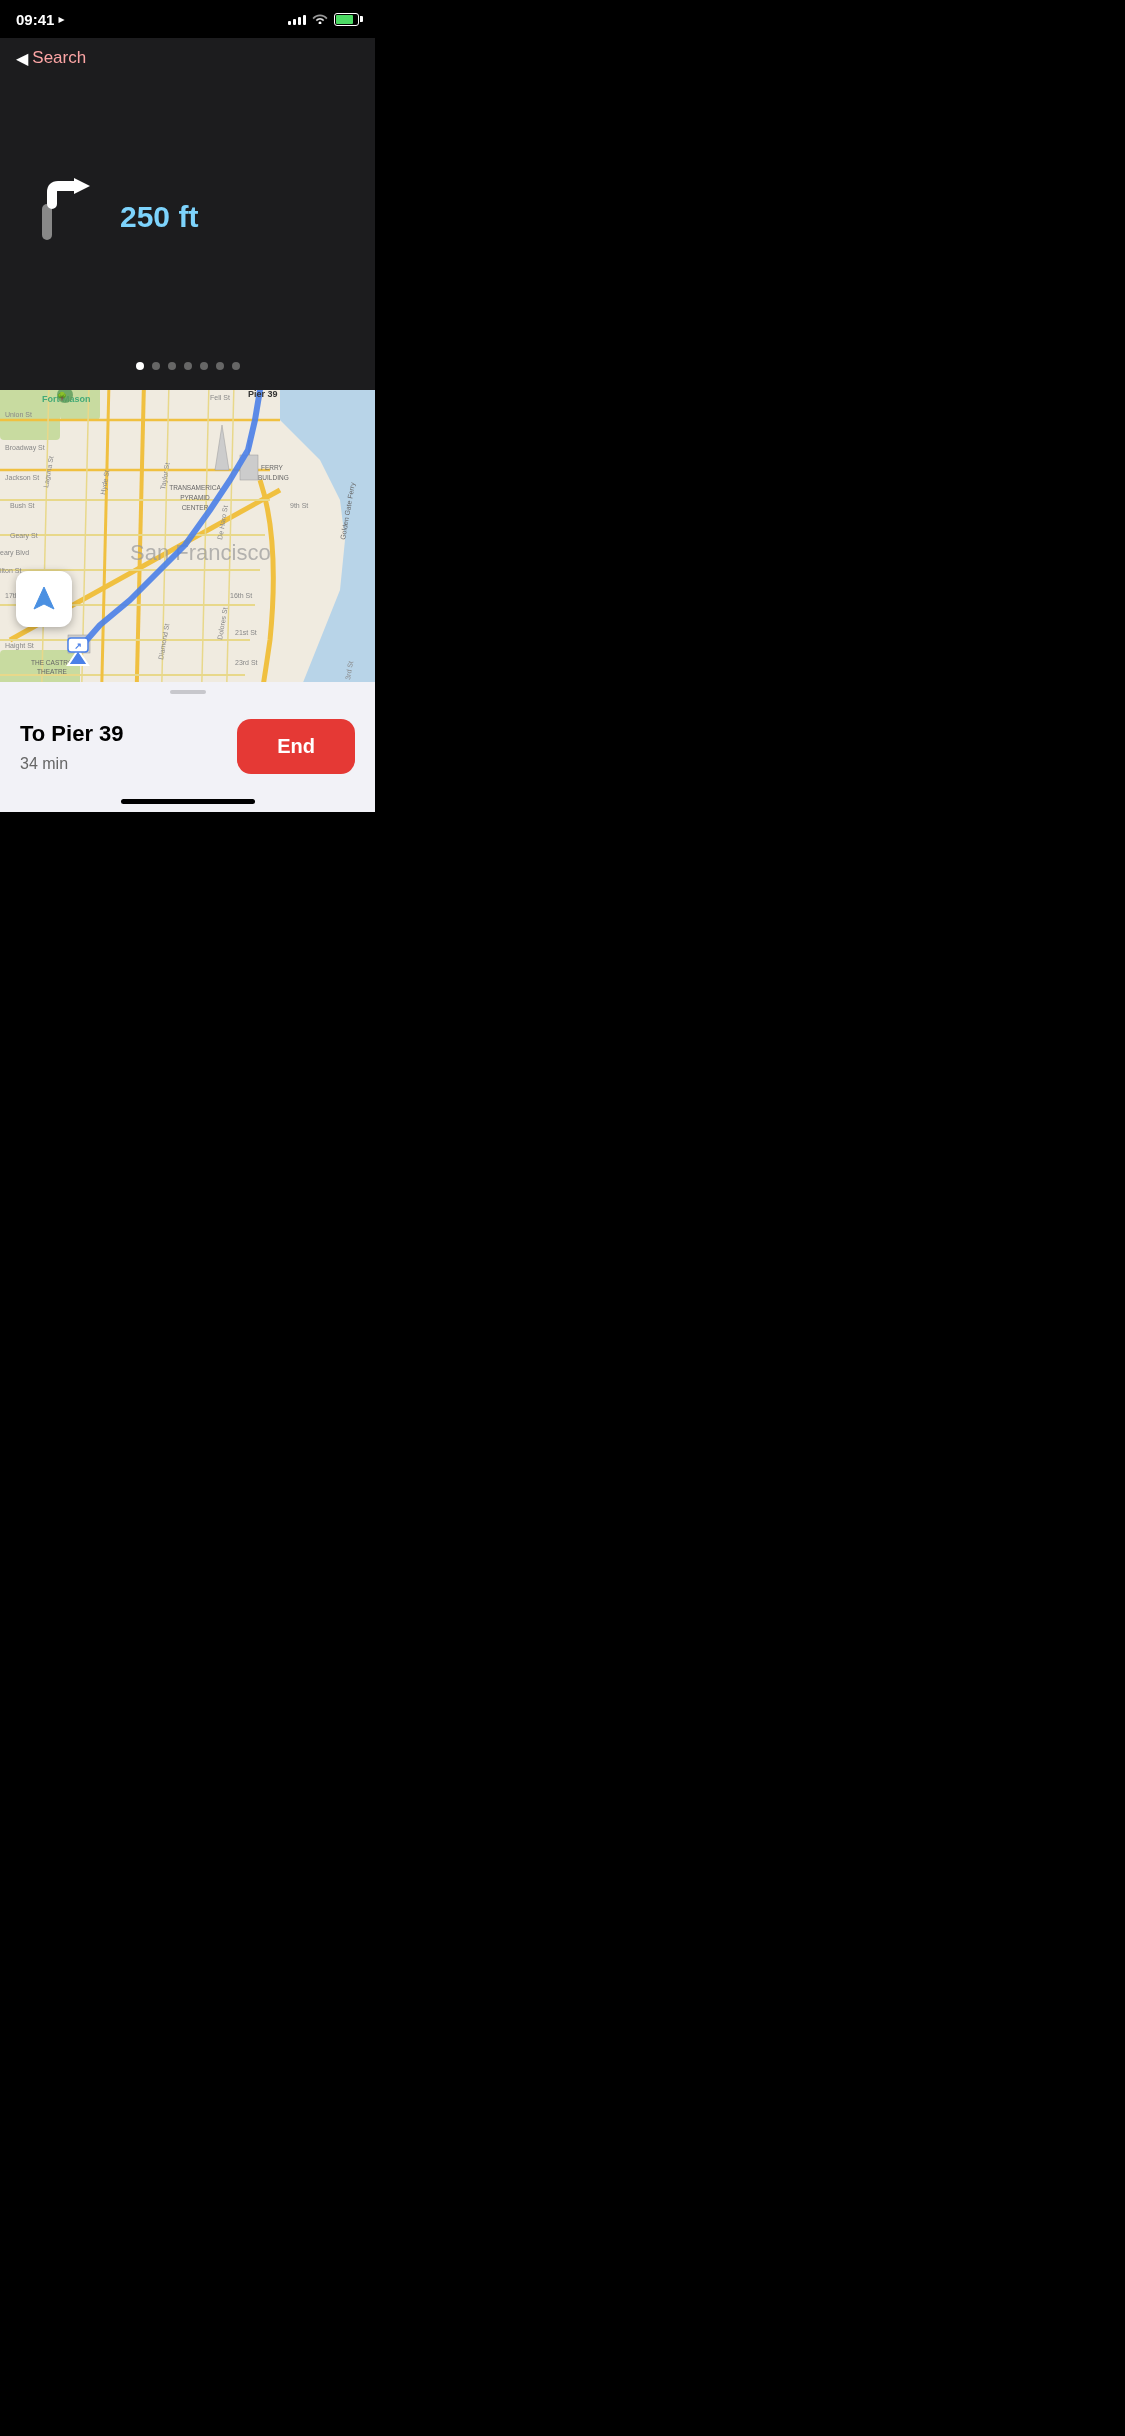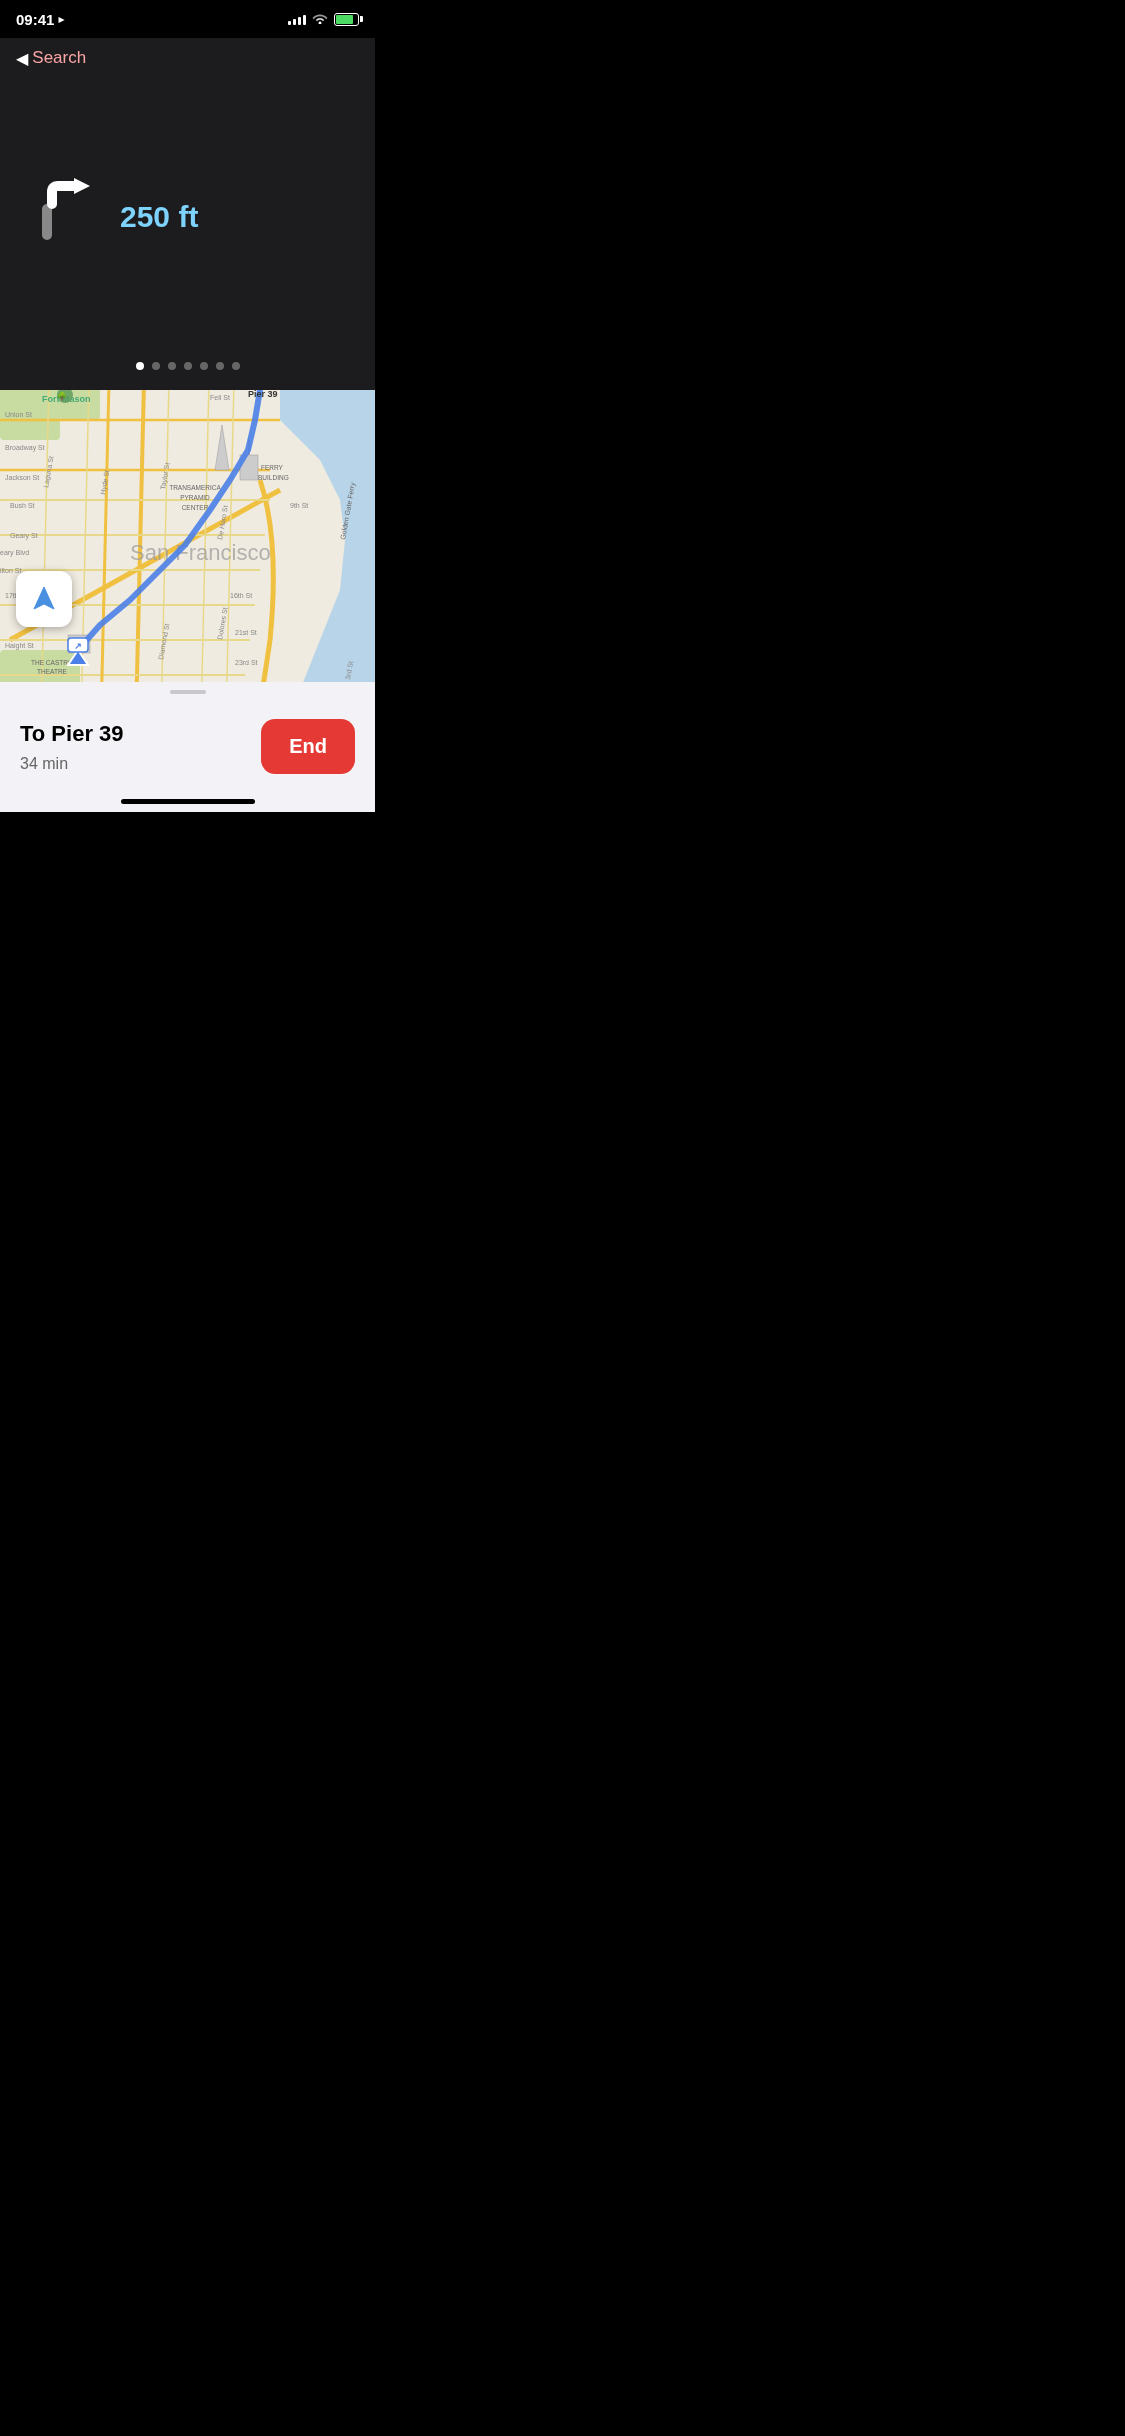--- a/index.html
+++ b/index.html
@@ -258,7 +258,7 @@
       color: #fff;
       border: none;
       border-radius: 14px;
-      padding: 16px 28px;
+      padding: 16px 40px;
       font-size: 20px;
       font-weight: 600;
       cursor: pointer;

